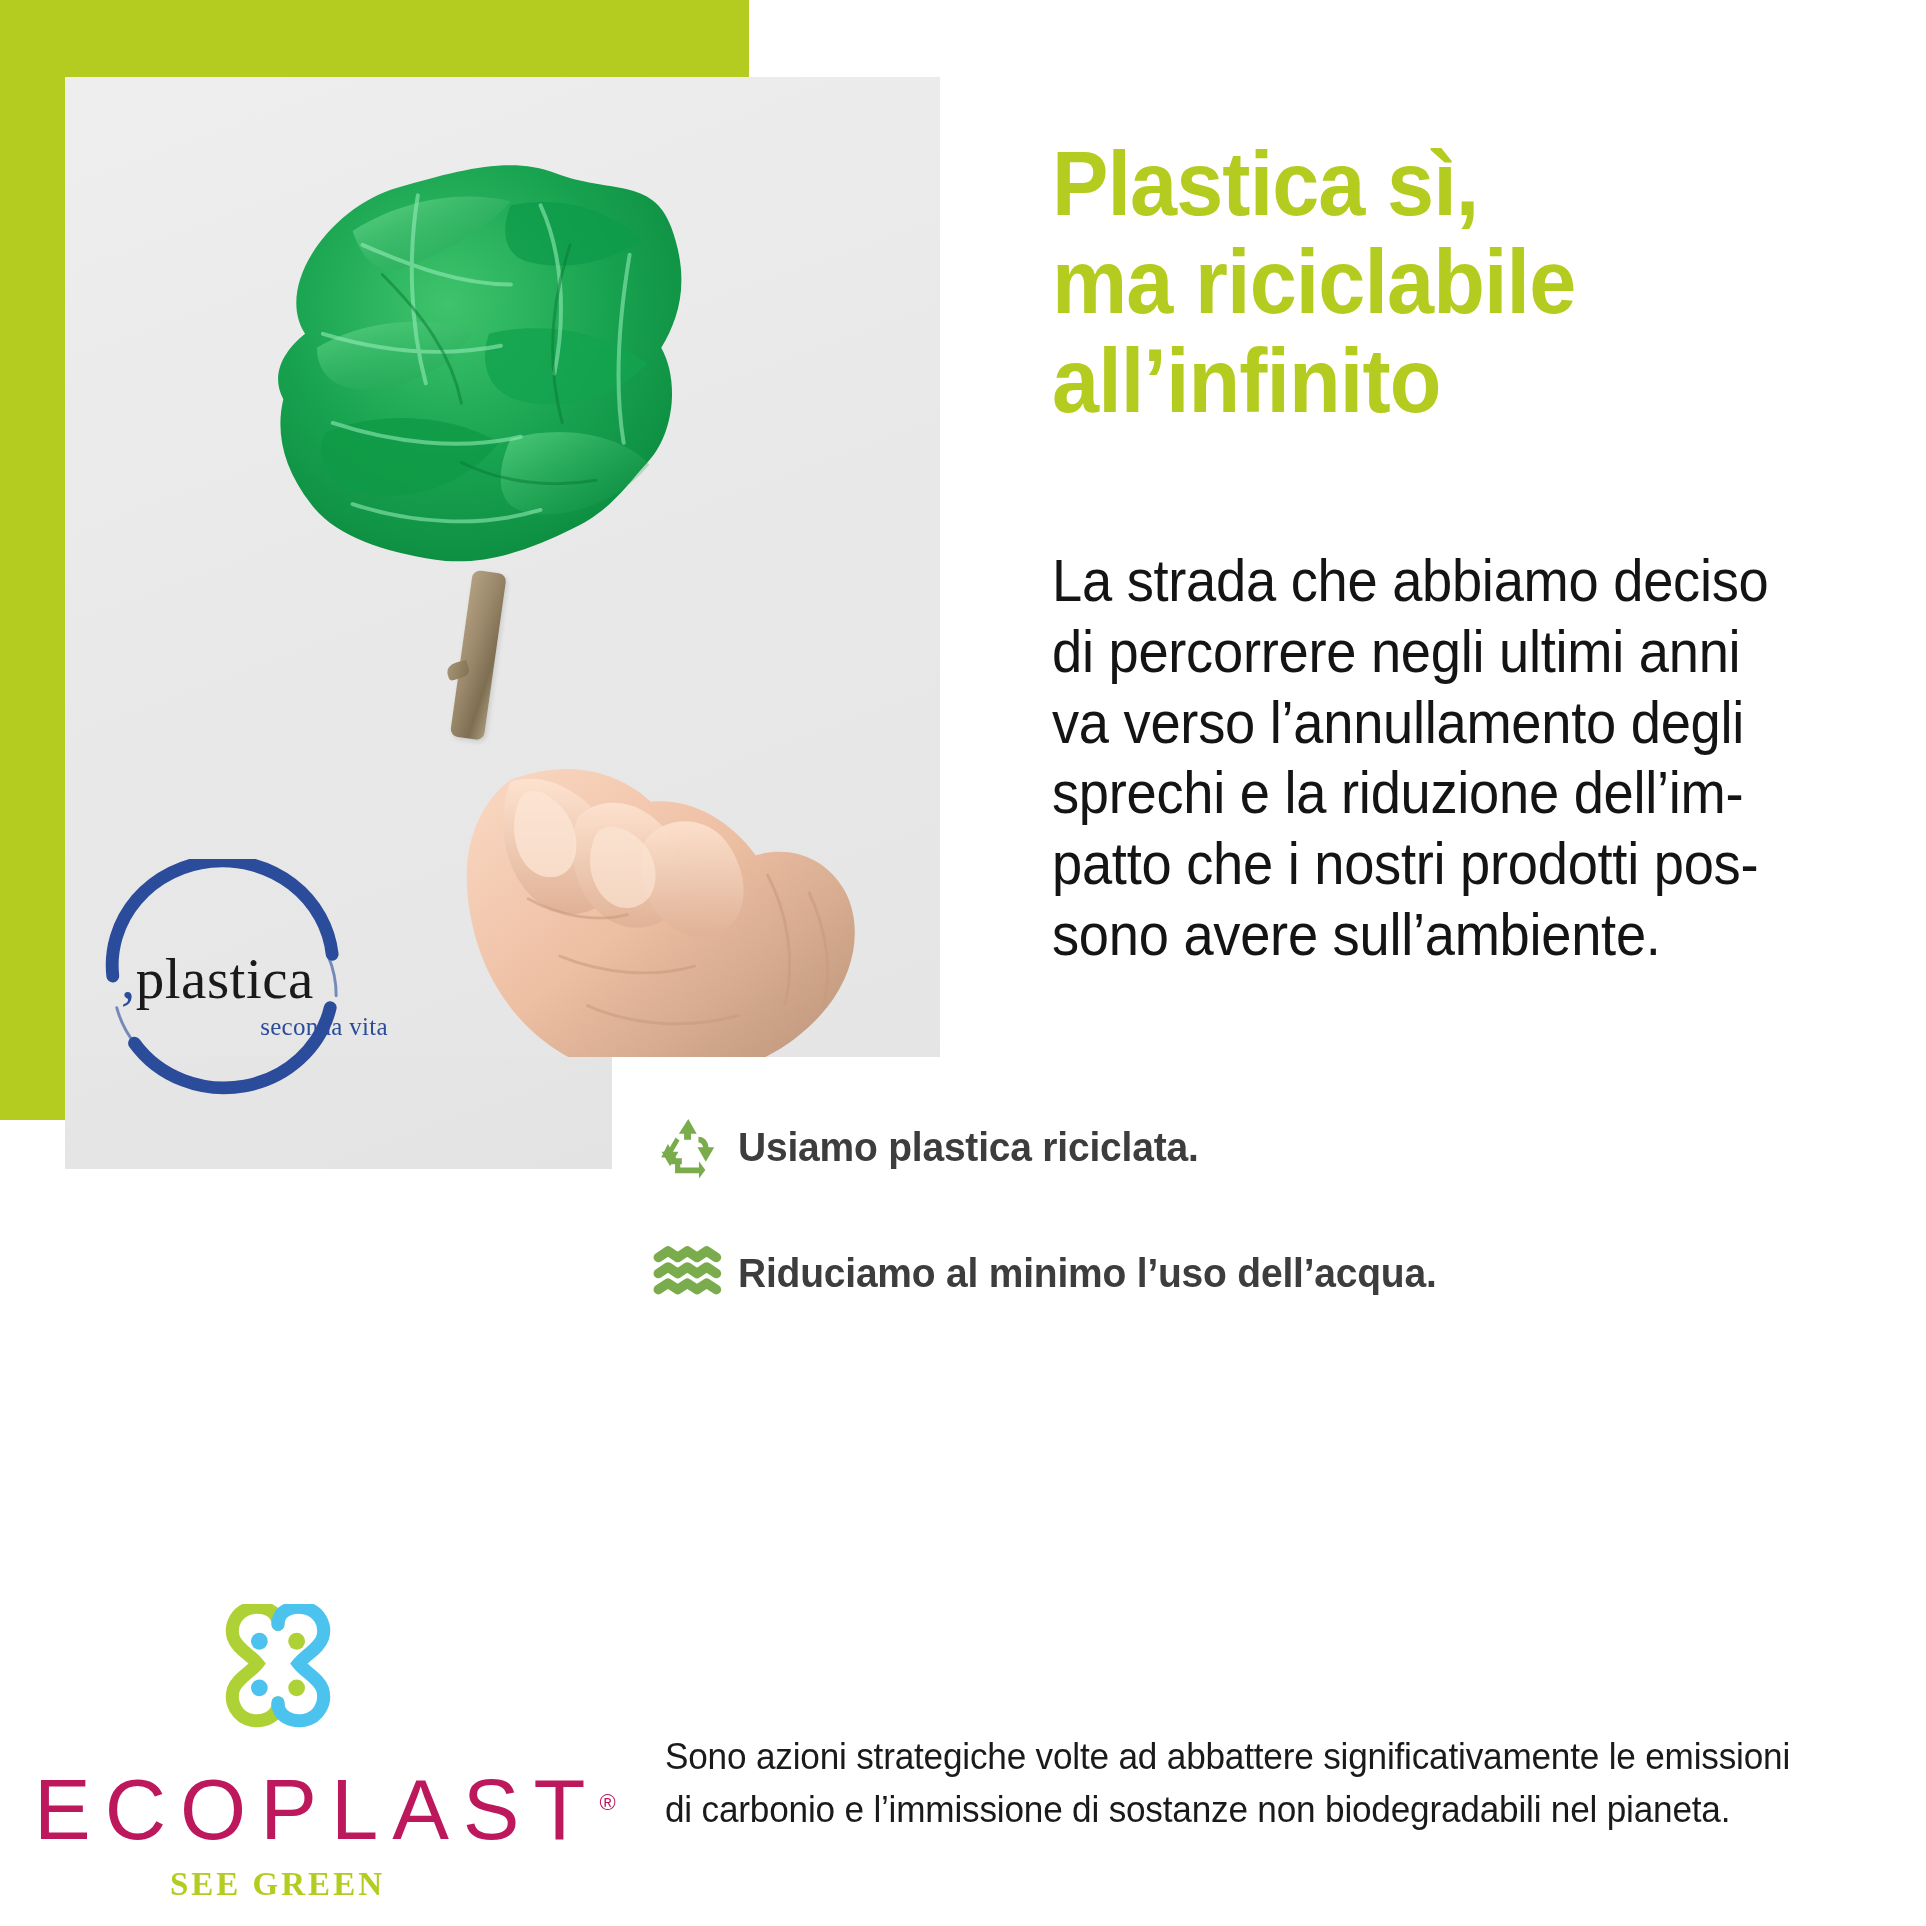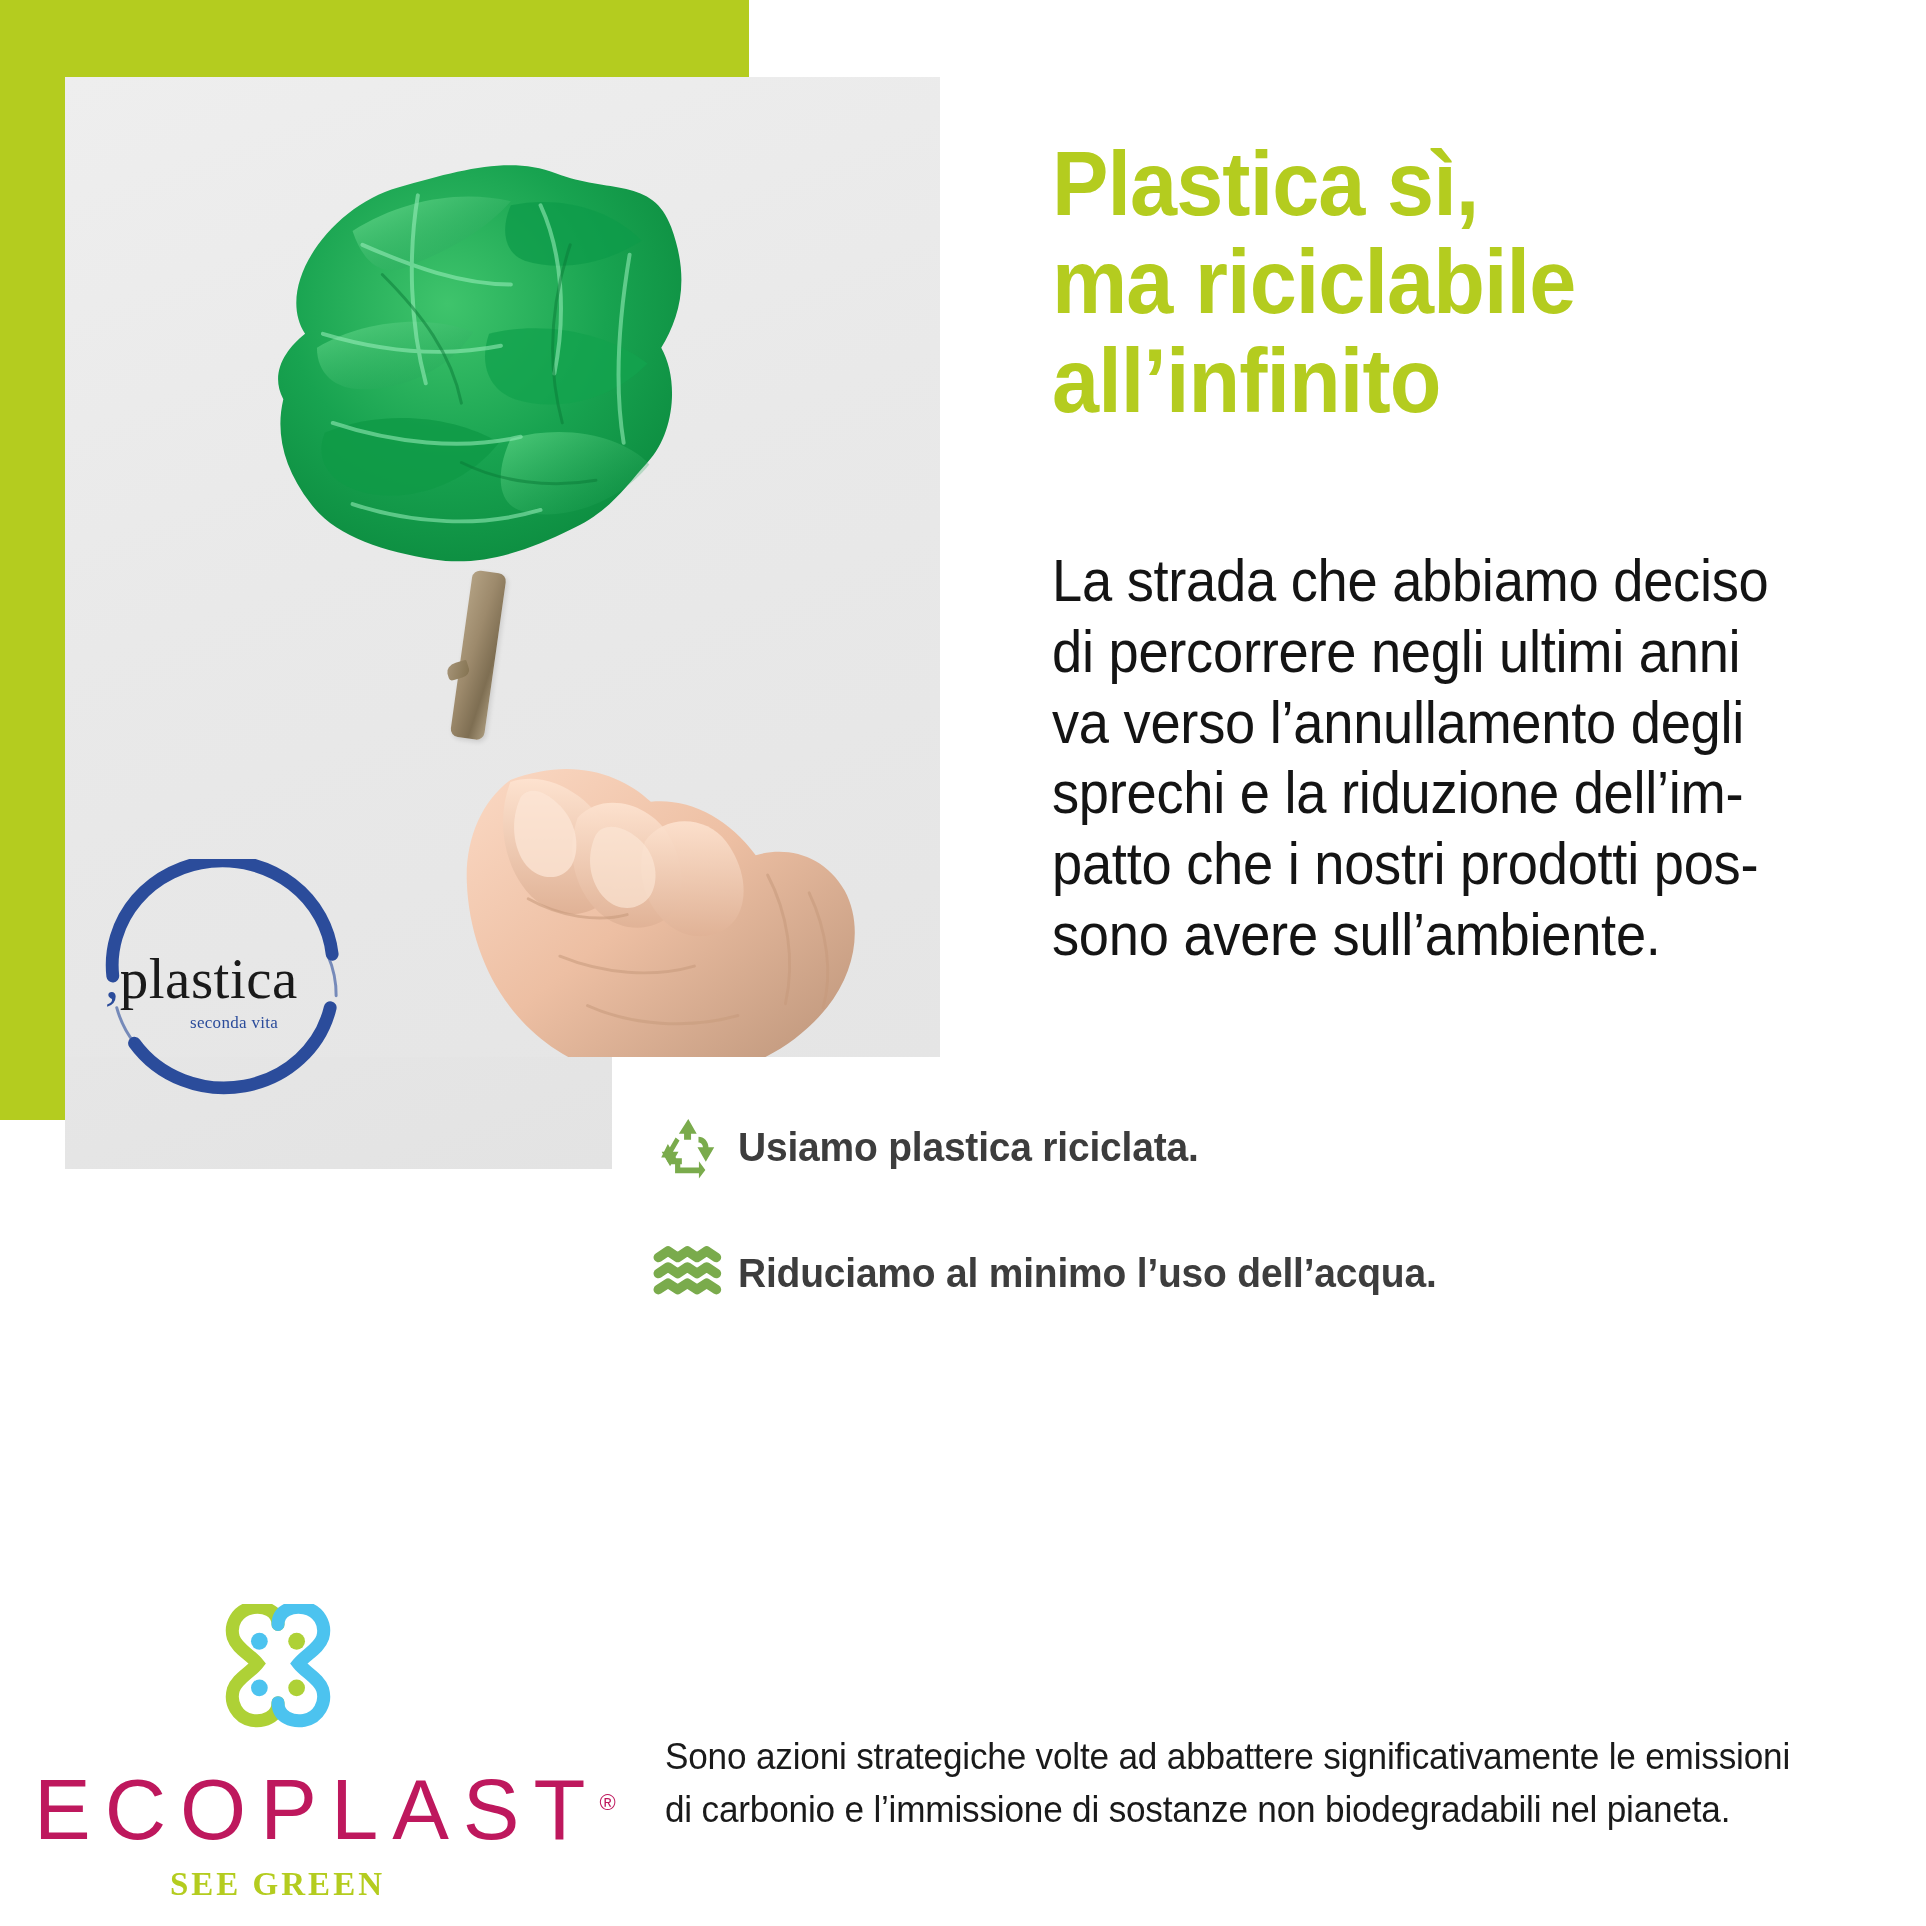--- a/index.html
+++ b/index.html
@@ -68,7 +68,7 @@
   }
   .psv svg{position:absolute;inset:0;width:100%;height:100%;}
   .psv-word{
-    position:absolute;left:10px;top:91px;width:248px;
+    position:absolute;left:26px;top:91px;width:248px;
     font-family:"Liberation Serif", serif;
     font-size:57px;color:#1a1a1a;letter-spacing:0.5px;line-height:1;
     white-space:nowrap;

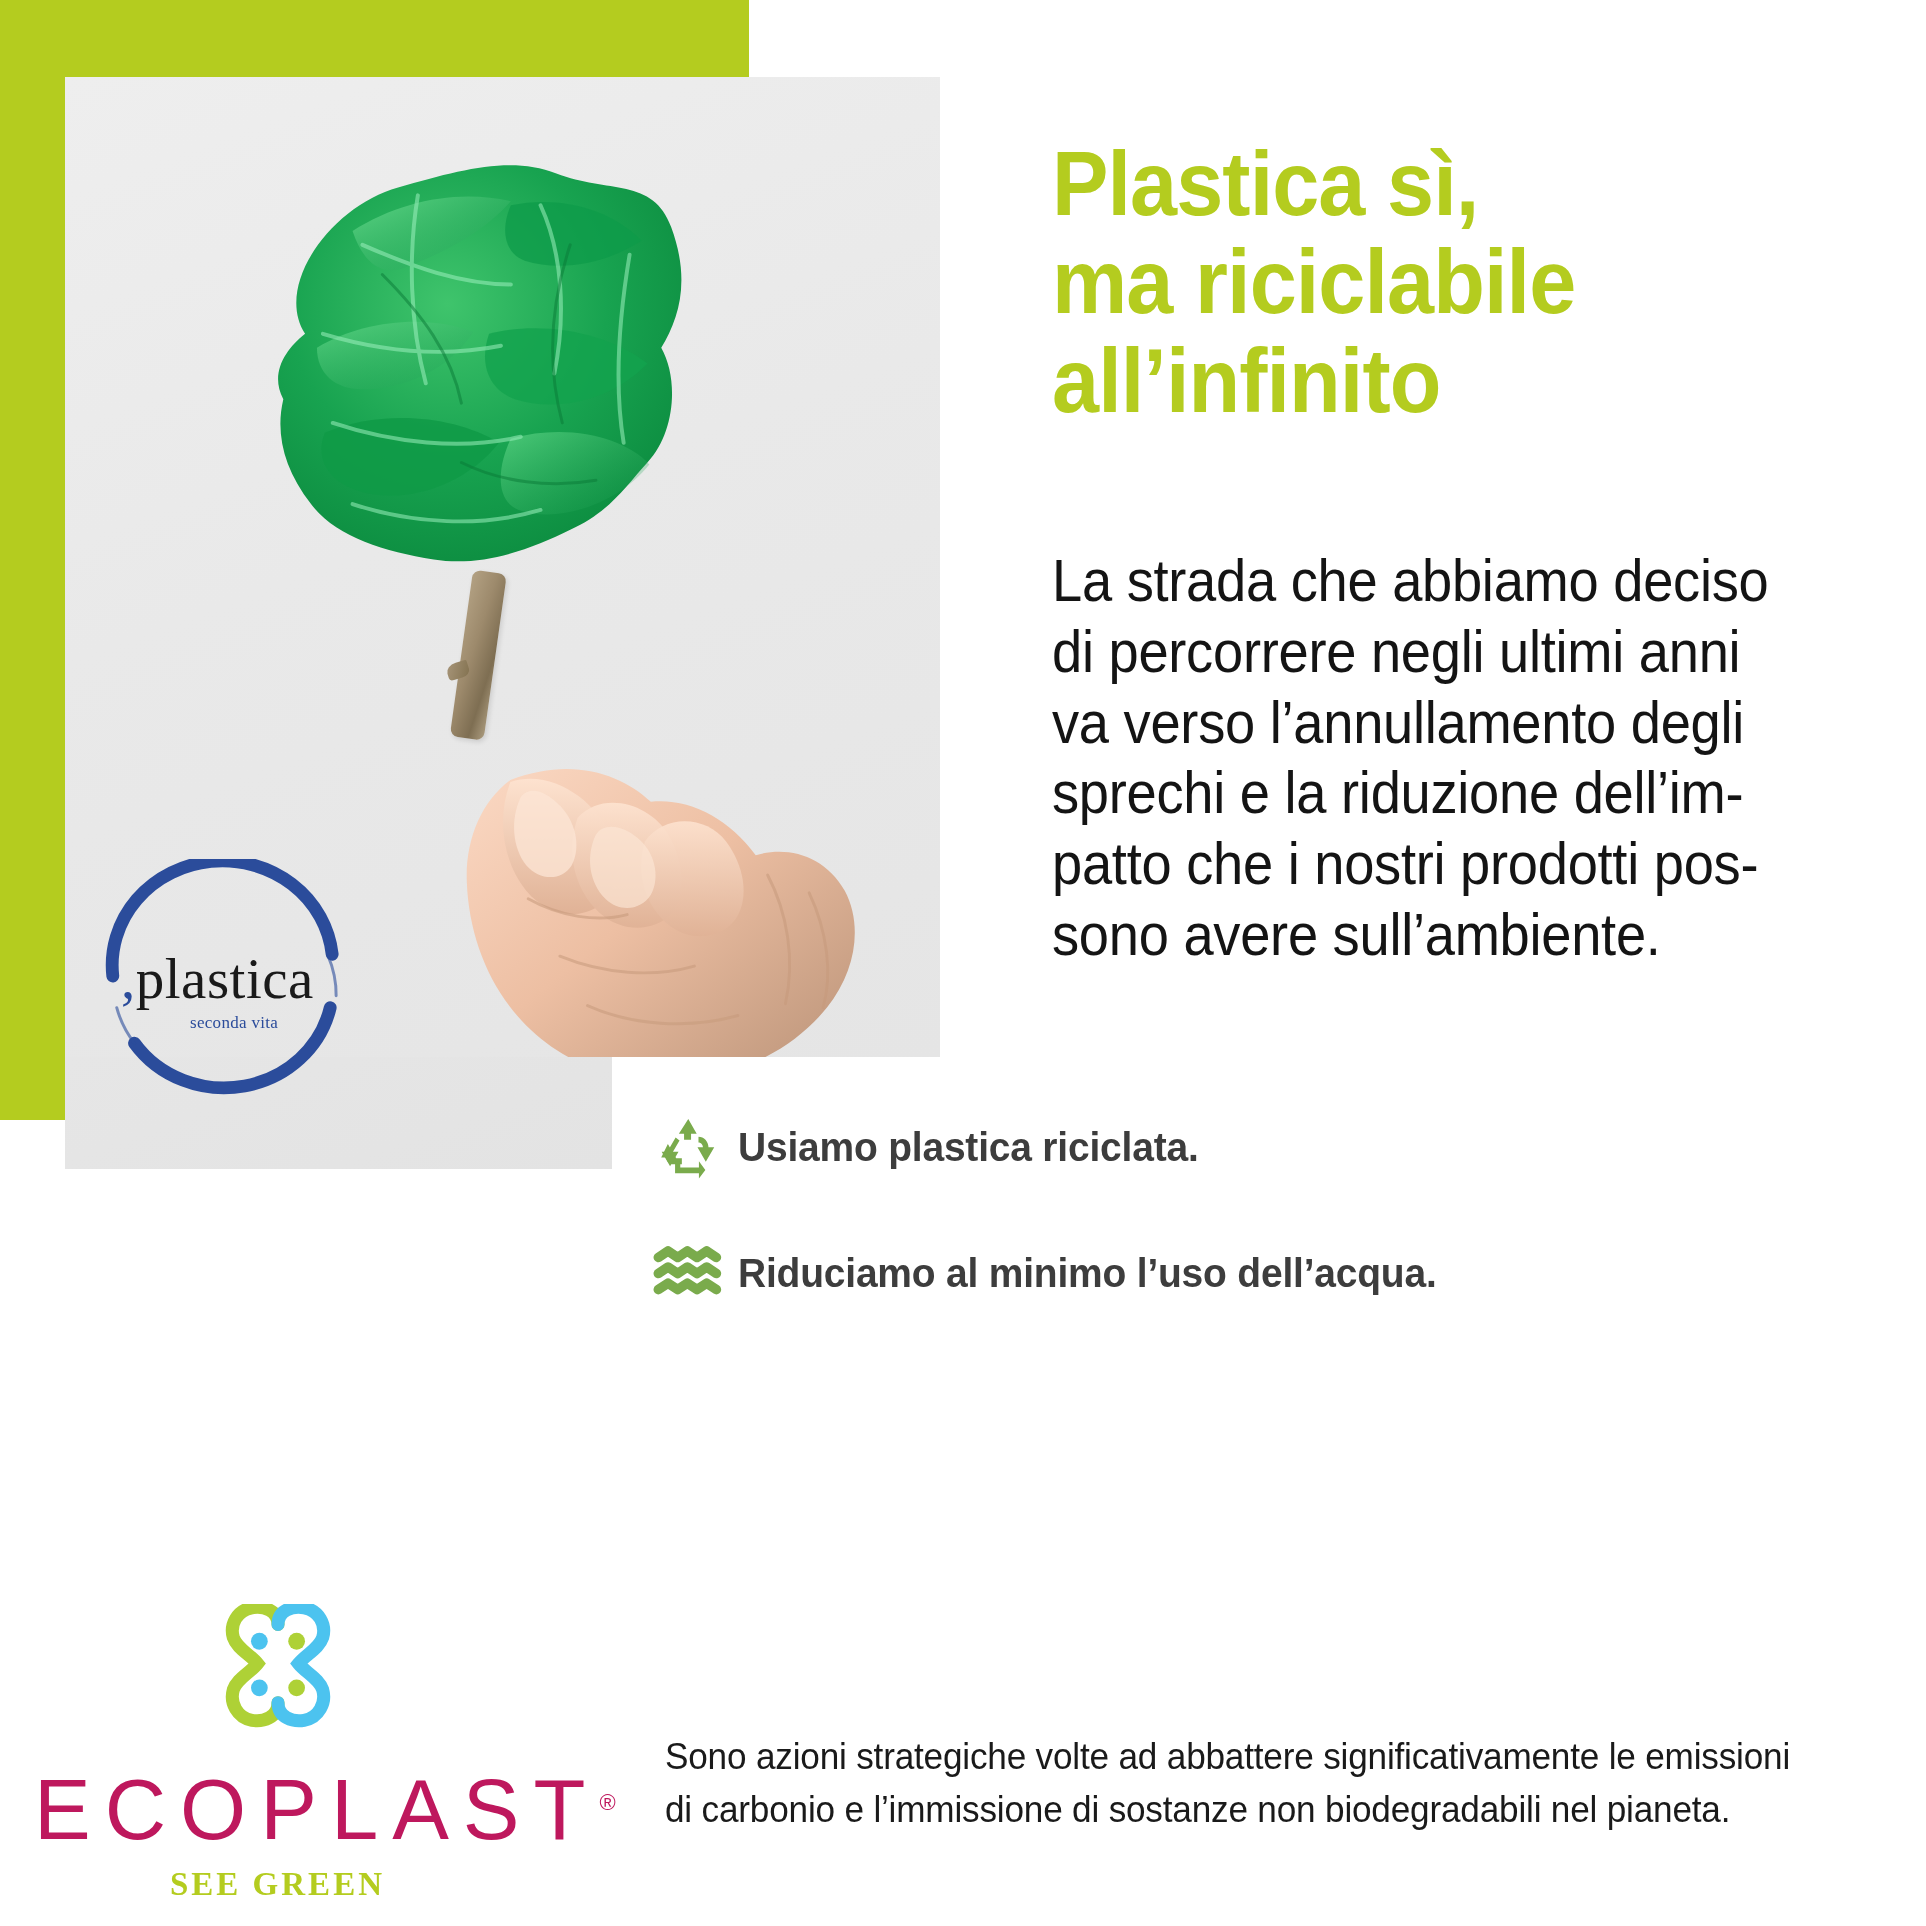--- a/index.html
+++ b/index.html
@@ -77,7 +77,7 @@
   .psv-sub{
     position:absolute;left:95px;top:154px;width:198px;
     font-family:"Liberation Serif", serif;
-    font-size:17px;color:#2b4c9b;letter-spacing:0.3px;
+    font-size:25px;color:#2b4c9b;letter-spacing:0.3px;text-align:right;
   }
 
   

